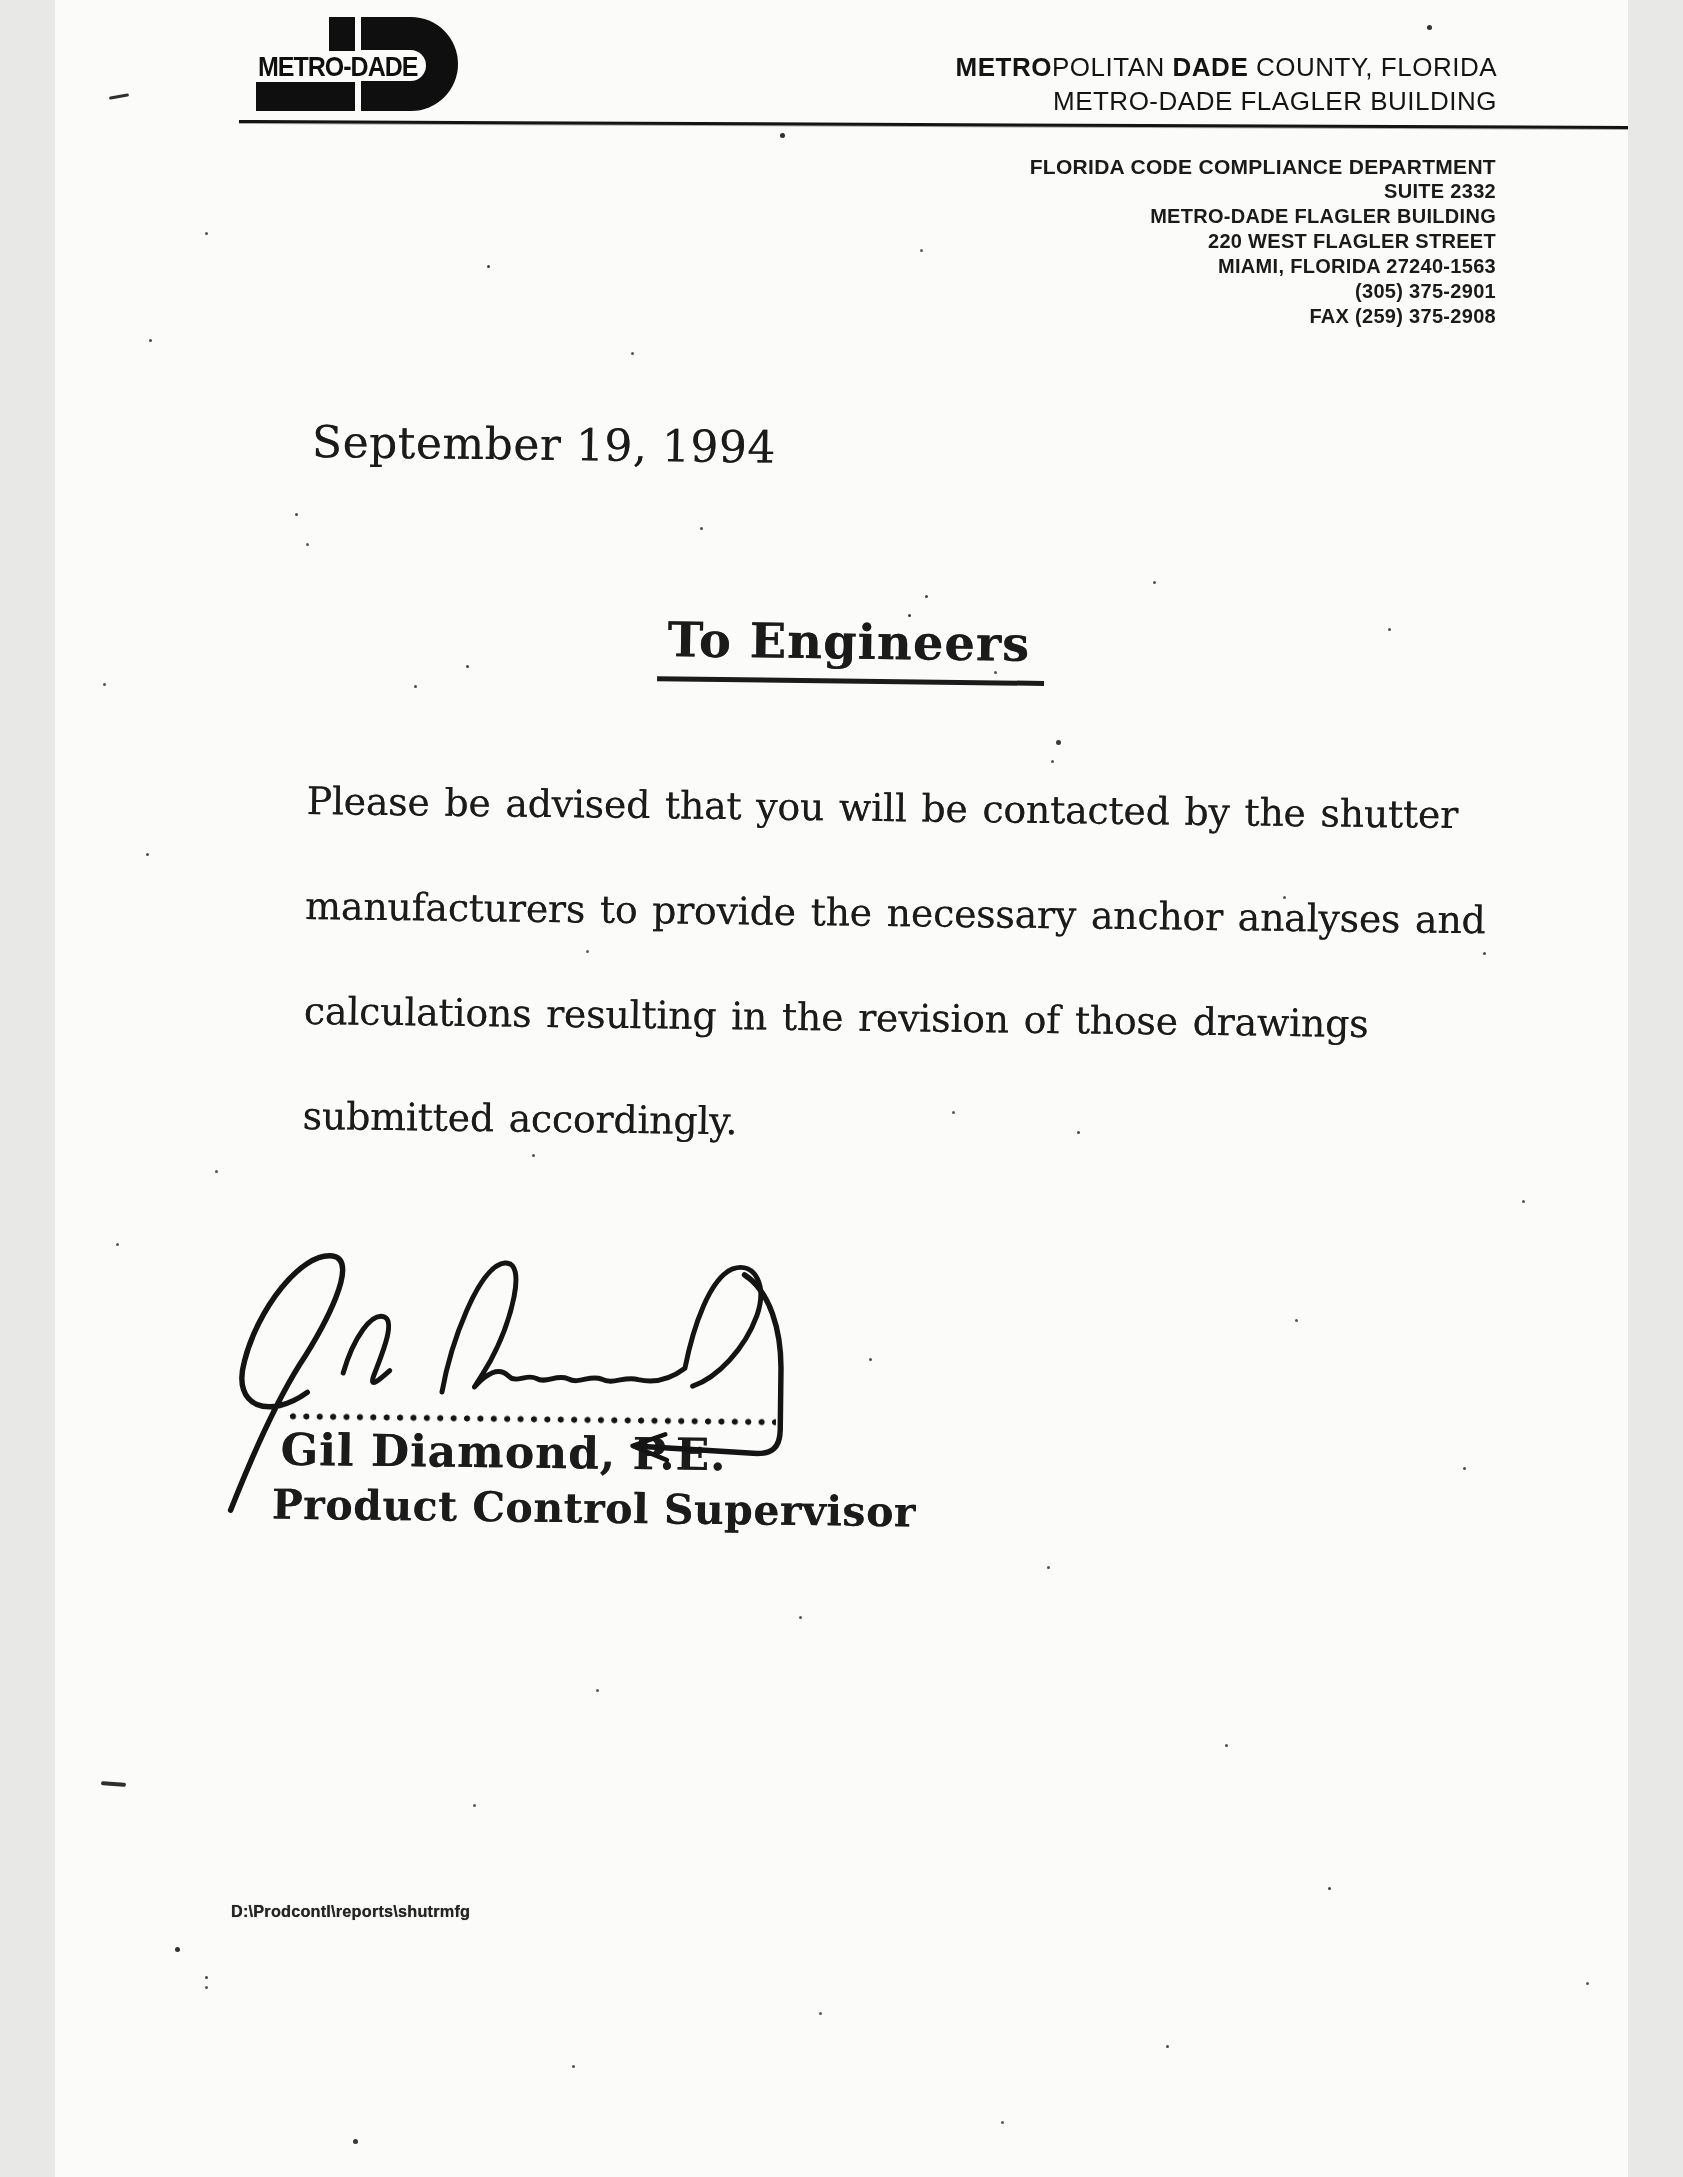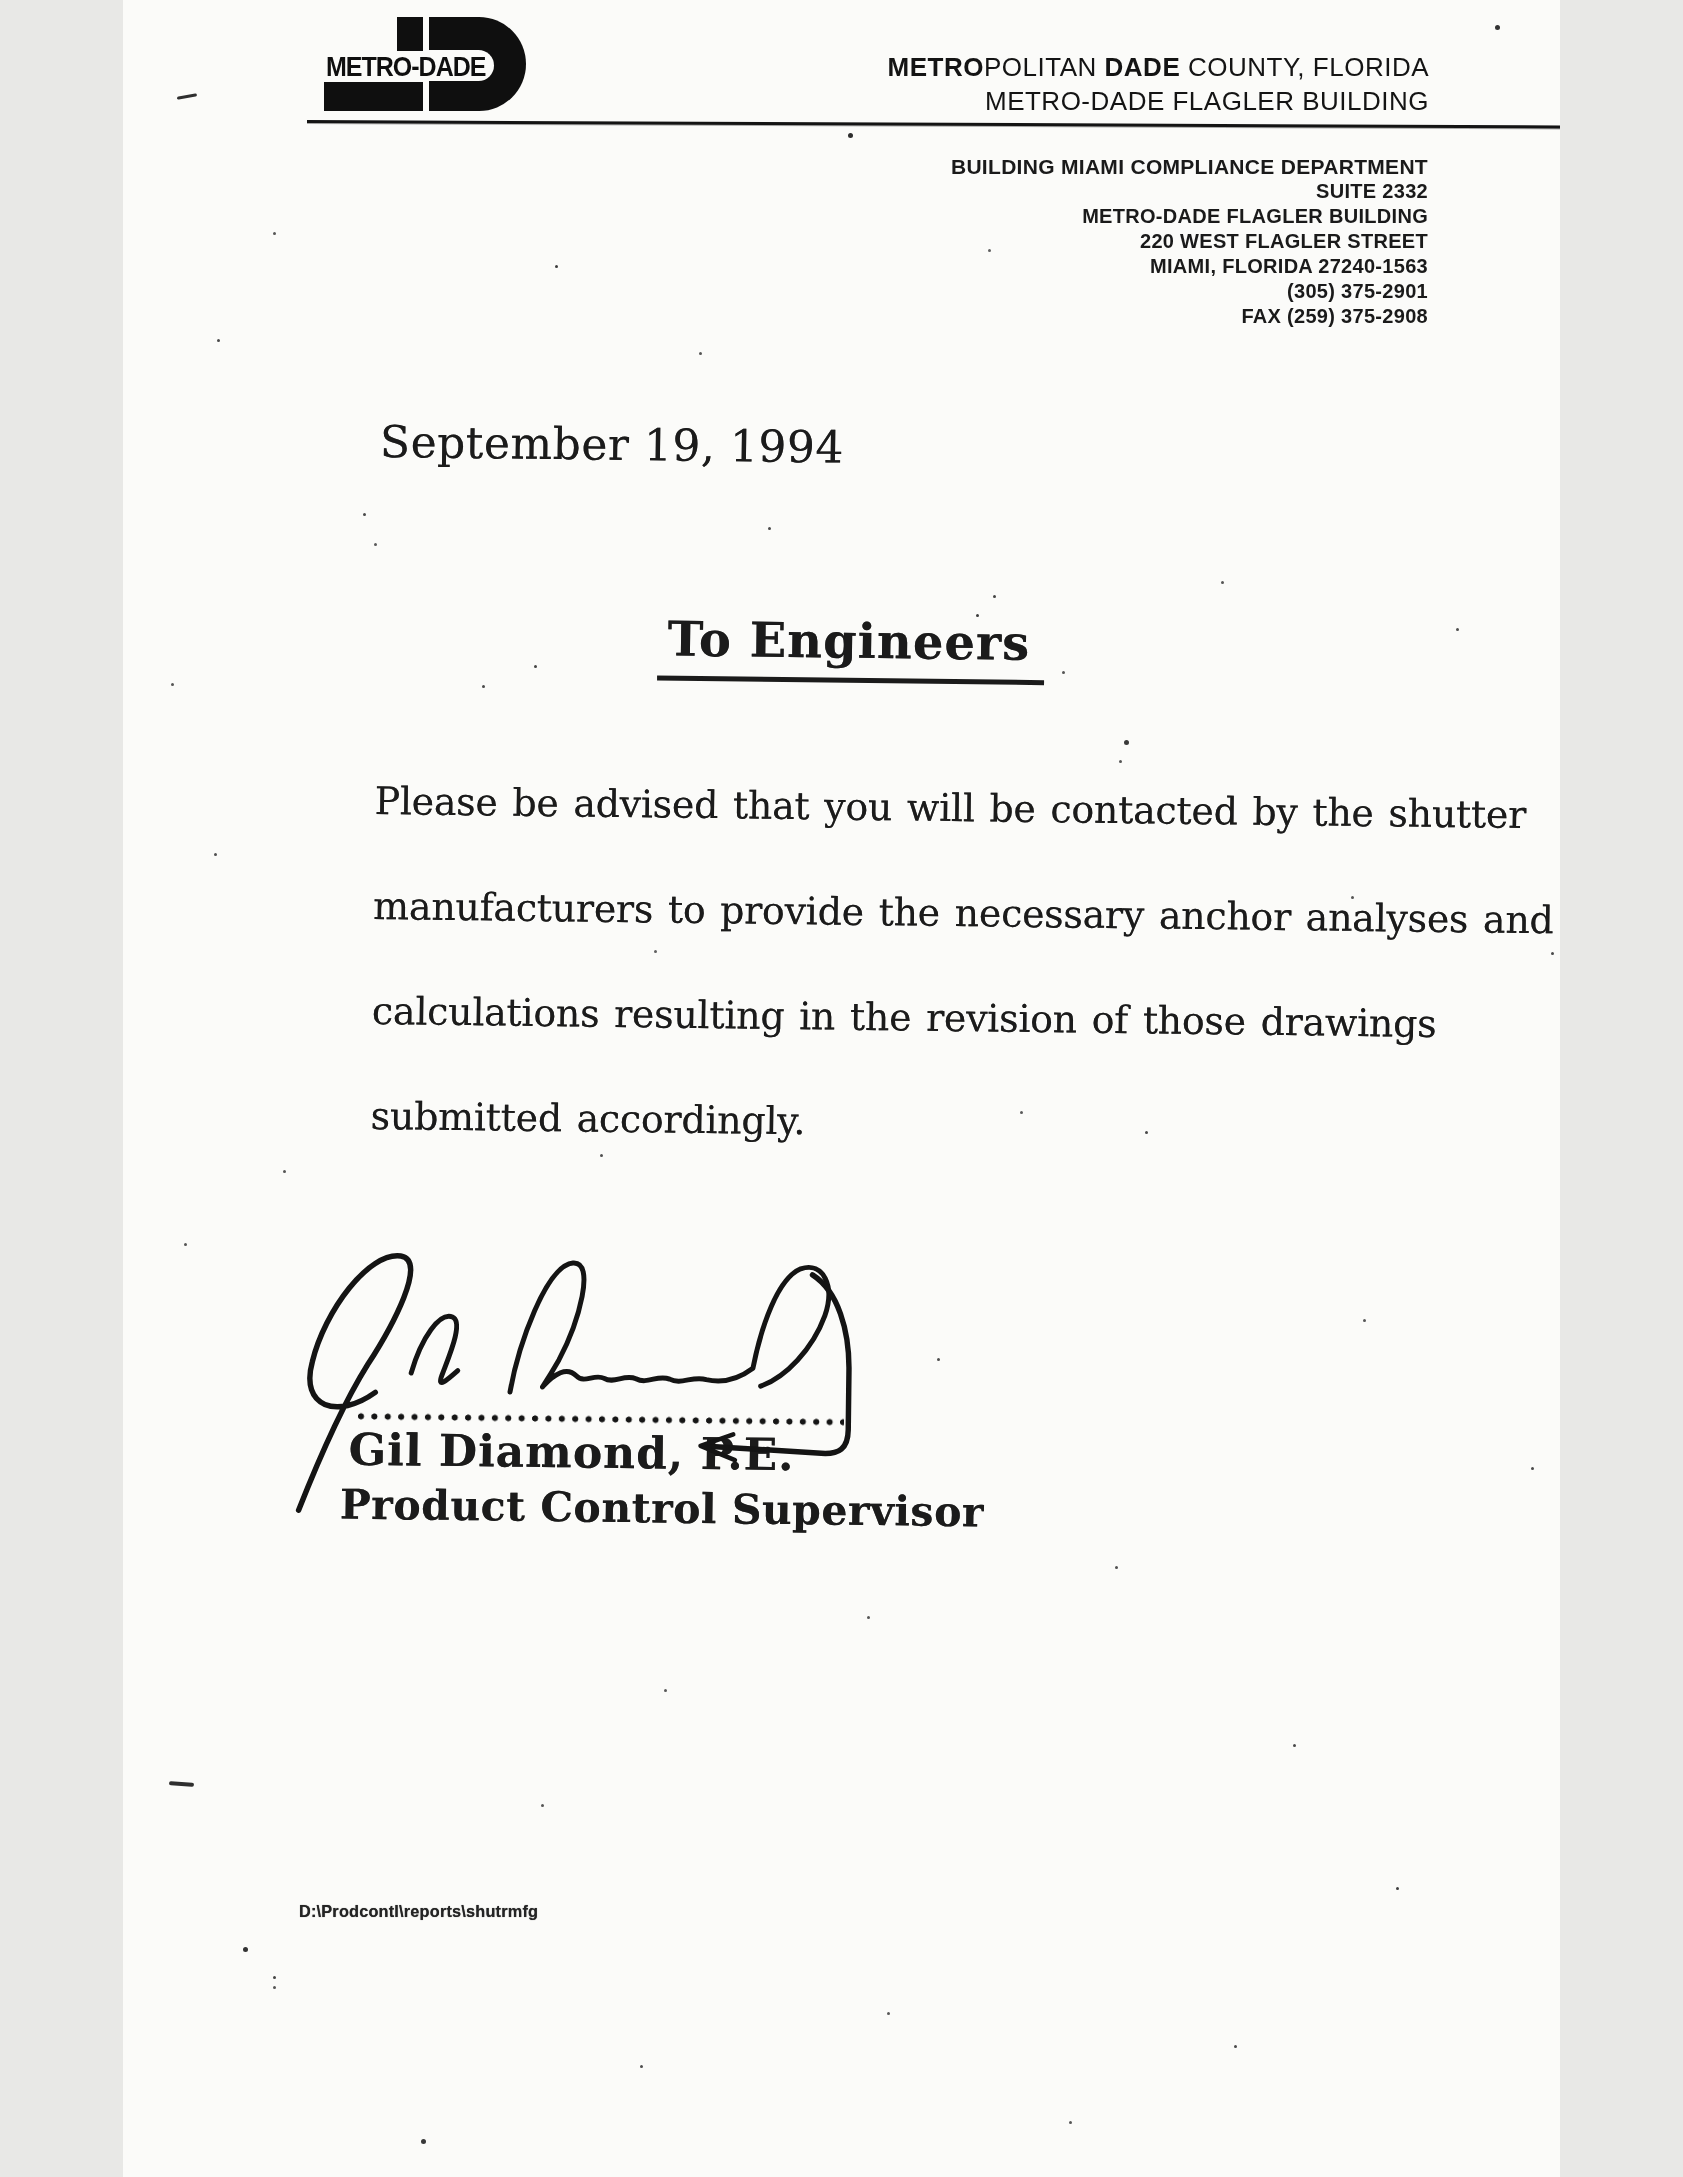--- a/index.html
+++ b/index.html
@@ -5,7 +5,7 @@
   html,body{margin:0;padding:0;background:#e8e8e6;}
   .page{
     position:relative;
-    width:1437px;height:2177px;
+    width:1573px;height:2177px;
     margin:0 auto;
     background:#fbfbf9;
     overflow:hidden;

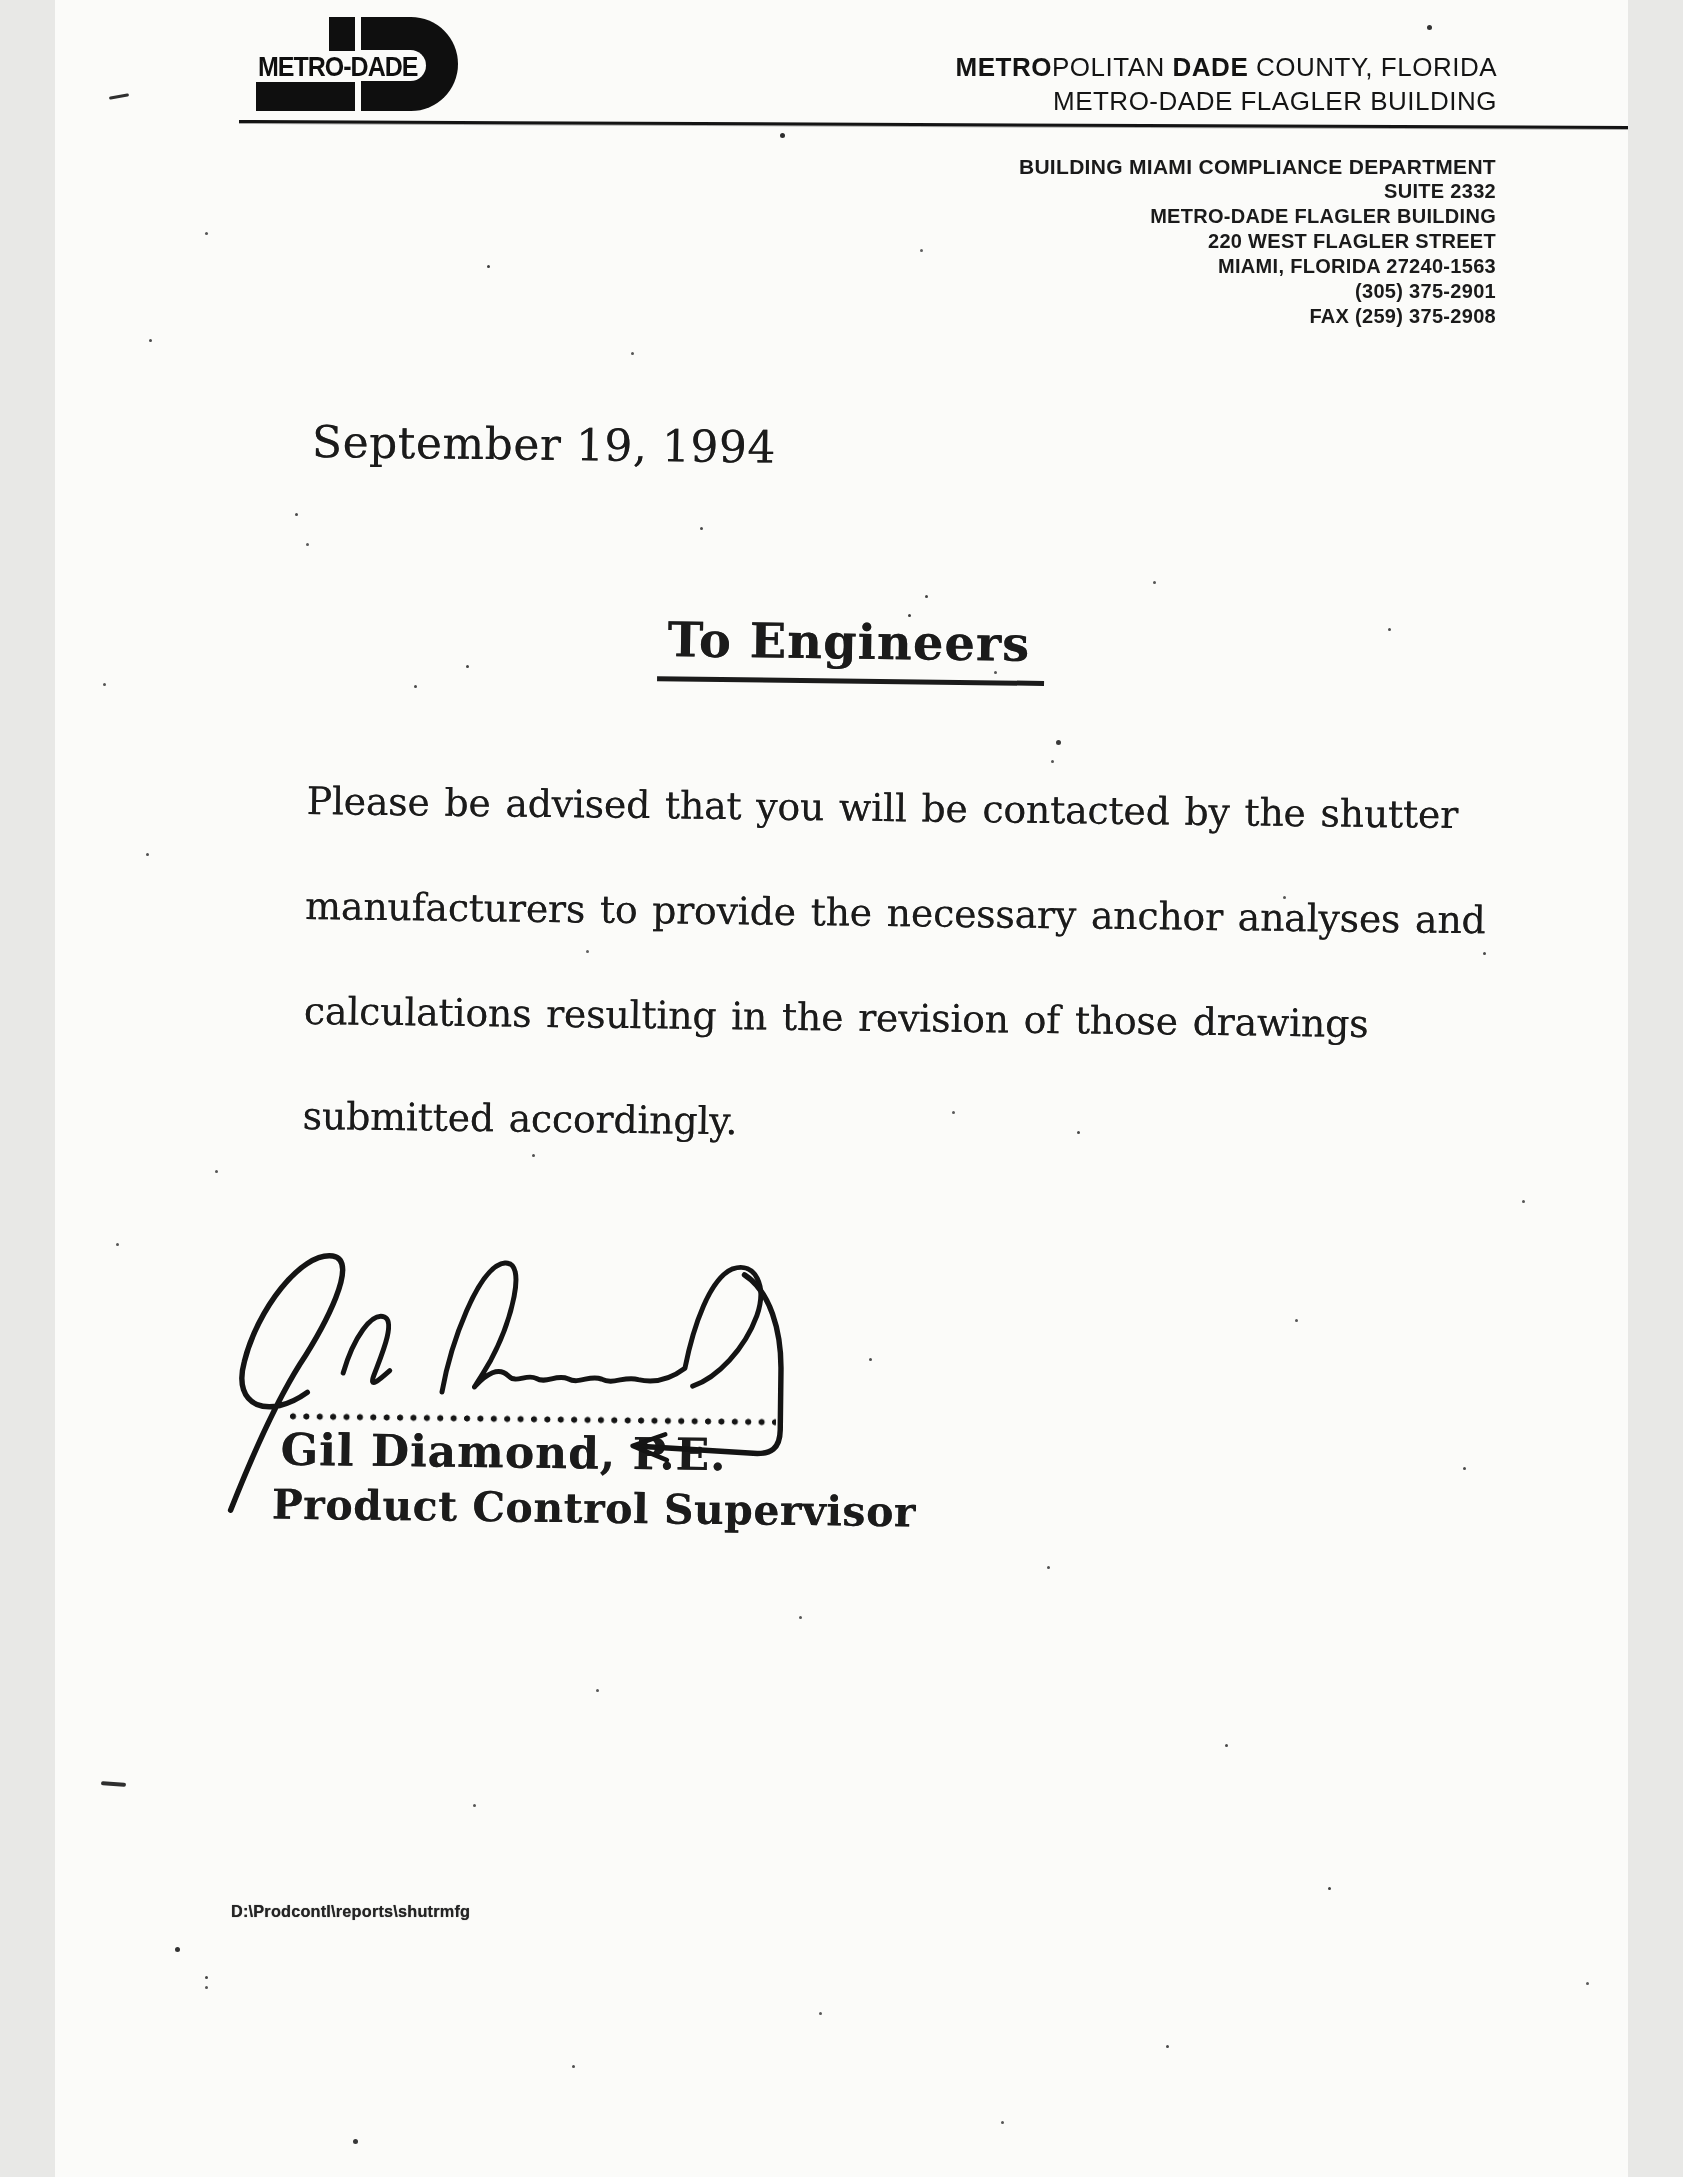--- a/index.html
+++ b/index.html
@@ -114,7 +114,7 @@
   </div>
 
   <div class="addr">
-    <div class="dept">BUILDING MIAMI COMPLIANCE DEPARTMENT</div>
+    <div class="dept">FLORIDA CODE COMPLIANCE DEPARTMENT</div>
     <div>SUITE 2332</div>
     <div>METRO-DADE FLAGLER BUILDING</div>
     <div>220 WEST FLAGLER STREET</div>

